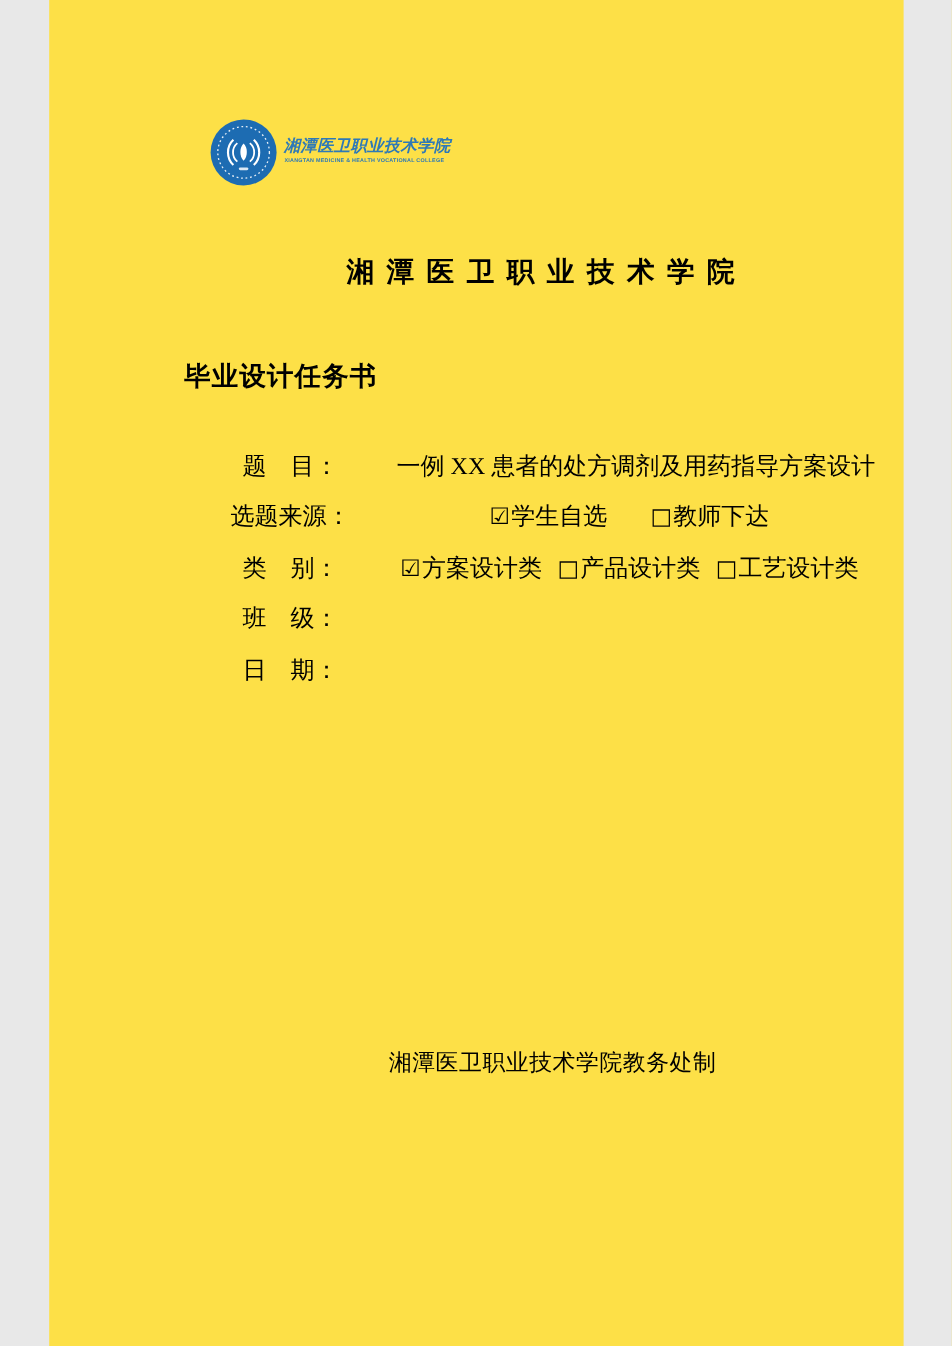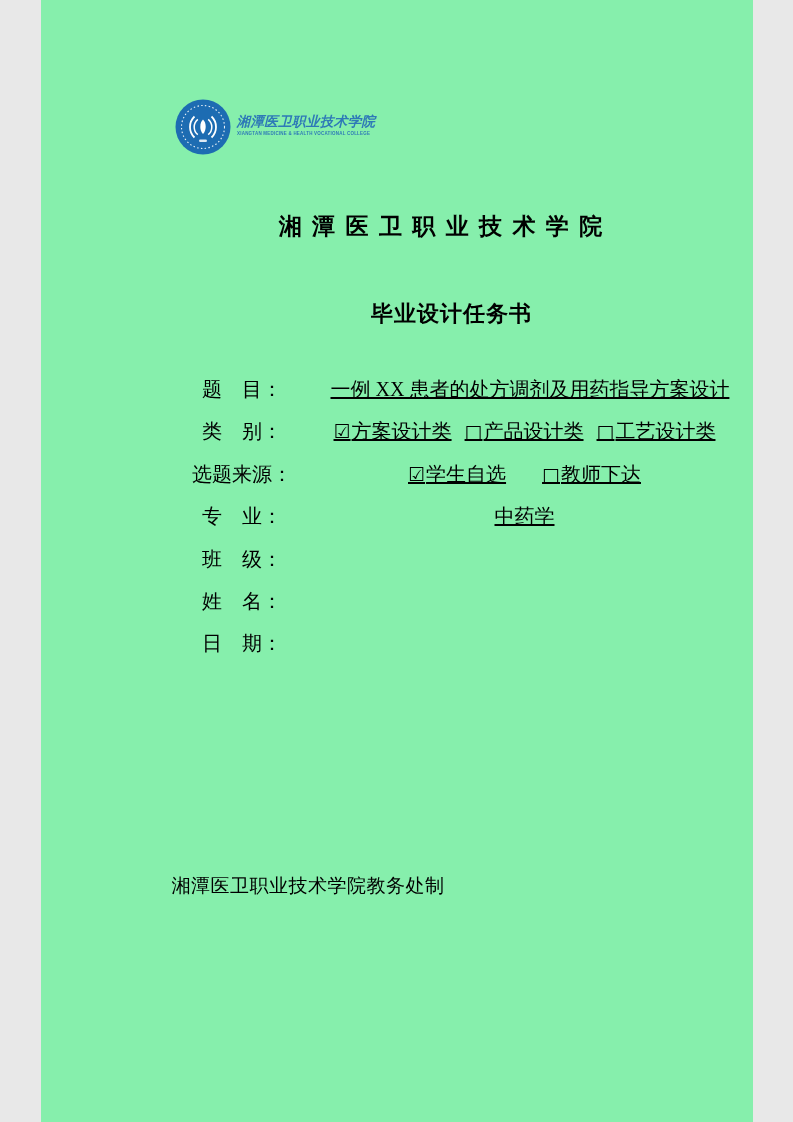--- a/index.html
+++ b/index.html
@@ -7,7 +7,7 @@
     position:relative;
     width:712px;height:1122px;
     margin:0 auto;
-    background:#86efac;
+    background:#fde047;
     color:#000;
     font-family:"Liberation Serif","DejaVu Serif",serif;
     overflow:hidden;

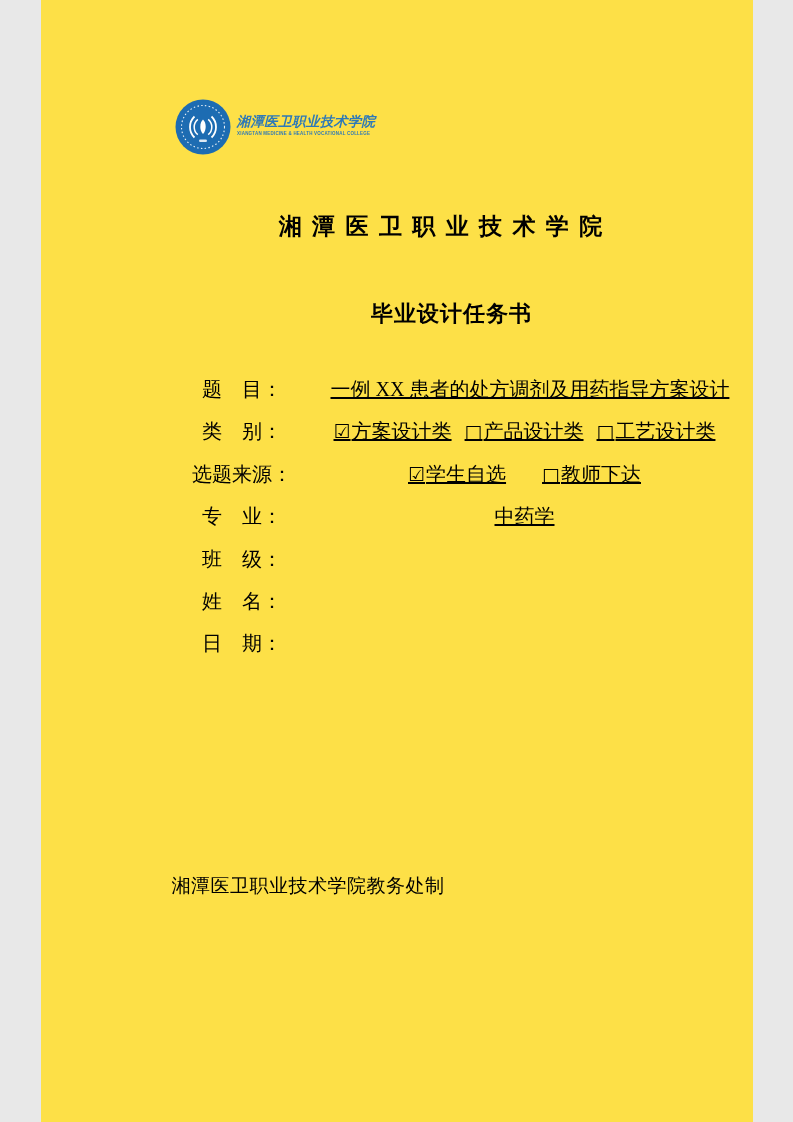--- a/index.html
+++ b/index.html
@@ -32,7 +32,7 @@
 
   
   .title-institution{
-    position:absolute;top:211px;left:103px;width:596px;
+    position:absolute;top:211px;left:113px;width:596px;
     text-align:center;
     font-family:"Liberation Sans","DejaVu Sans",sans-serif;
     font-weight:bold;font-size:23px;letter-spacing:2px;

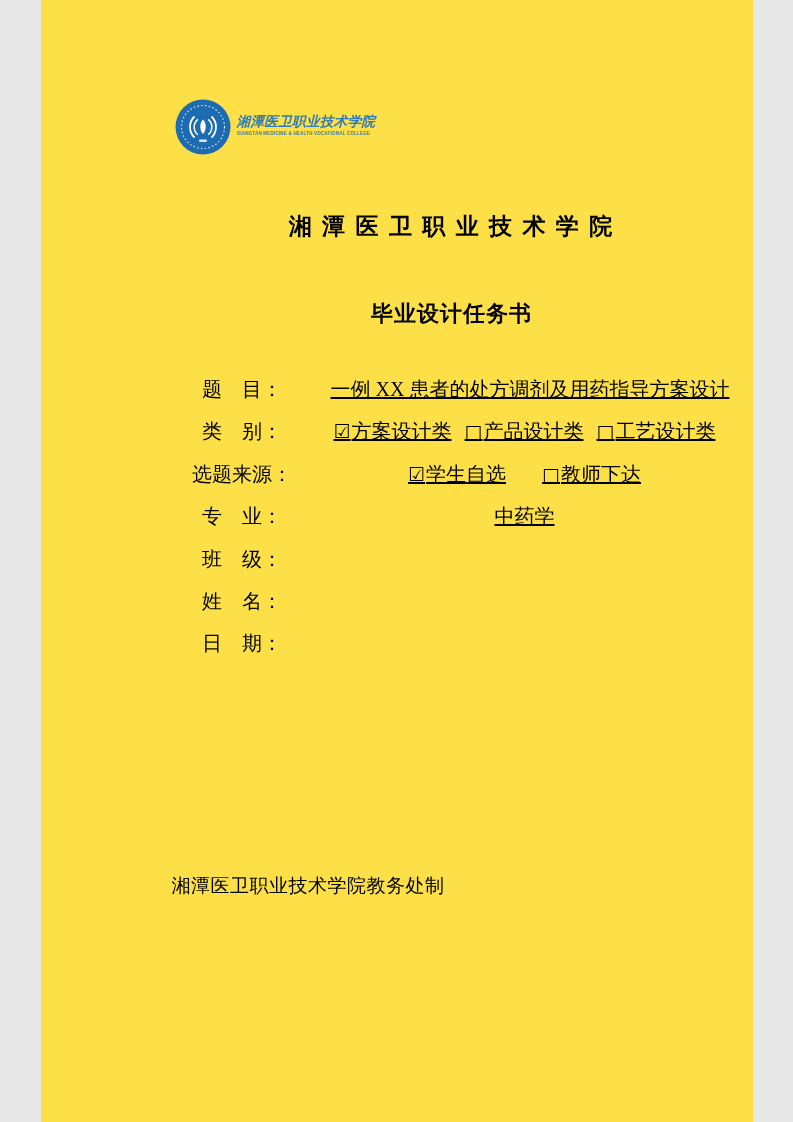--- a/index.html
+++ b/index.html
@@ -40,7 +40,7 @@
   }
   .title-doc{
     position:absolute;top:299px;left:113px;width:596px;
-    text-align:center;
+    text-align:left;
     font-family:Liberation Serif, serif;
     font-weight:bold;font-size:22px;letter-spacing:1px;
   }

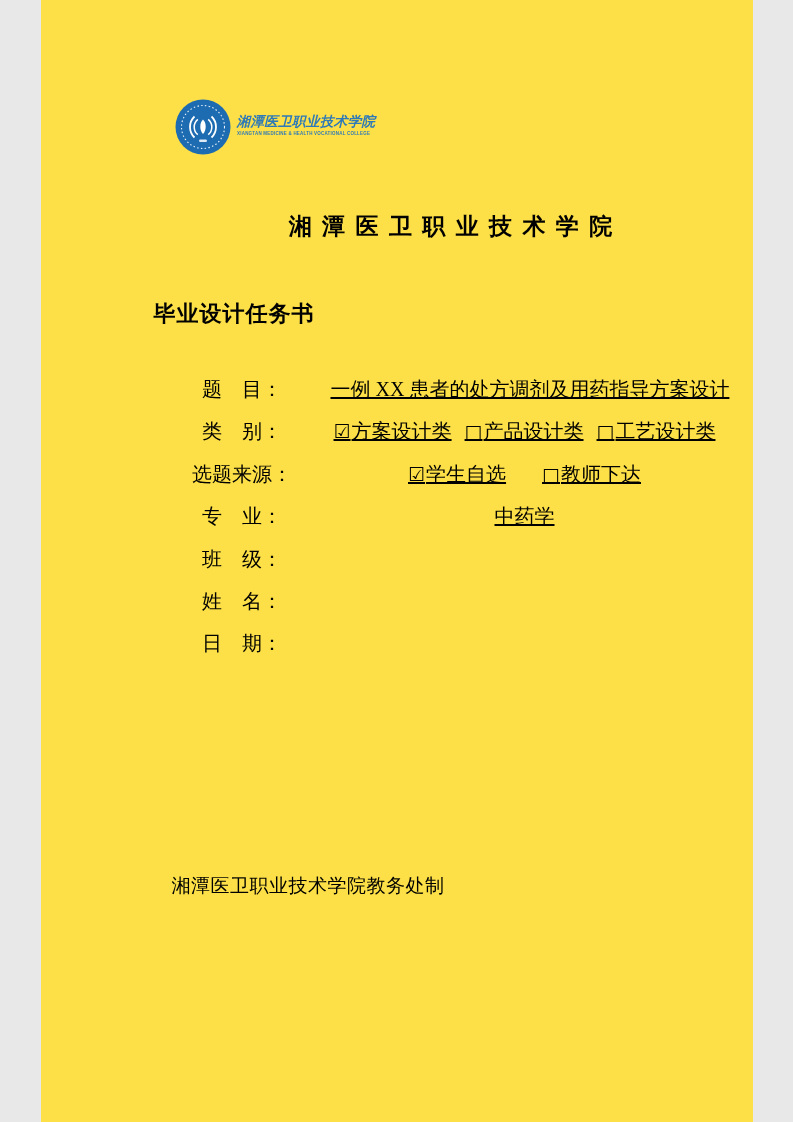--- a/index.html
+++ b/index.html
@@ -49,7 +49,7 @@
   .form{position:absolute;top:368px;left:113px;width:565px;font-size:20px;}
   .row{display:flex;align-items:baseline;height:42.4px;line-height:42.4px;}
   .label{width:177px;text-align:center;white-space:pre;flex:0 0 auto;}
-  .value{flex:1;text-align:center;white-space:nowrap;text-decoration:underline;}
+  .value{flex:1;text-align:right;white-space:nowrap;}
   .value.options{display:flex;justify-content:center;align-items:baseline;}
   .options-cat{gap:13px;}
   .options-src{gap:36px;}

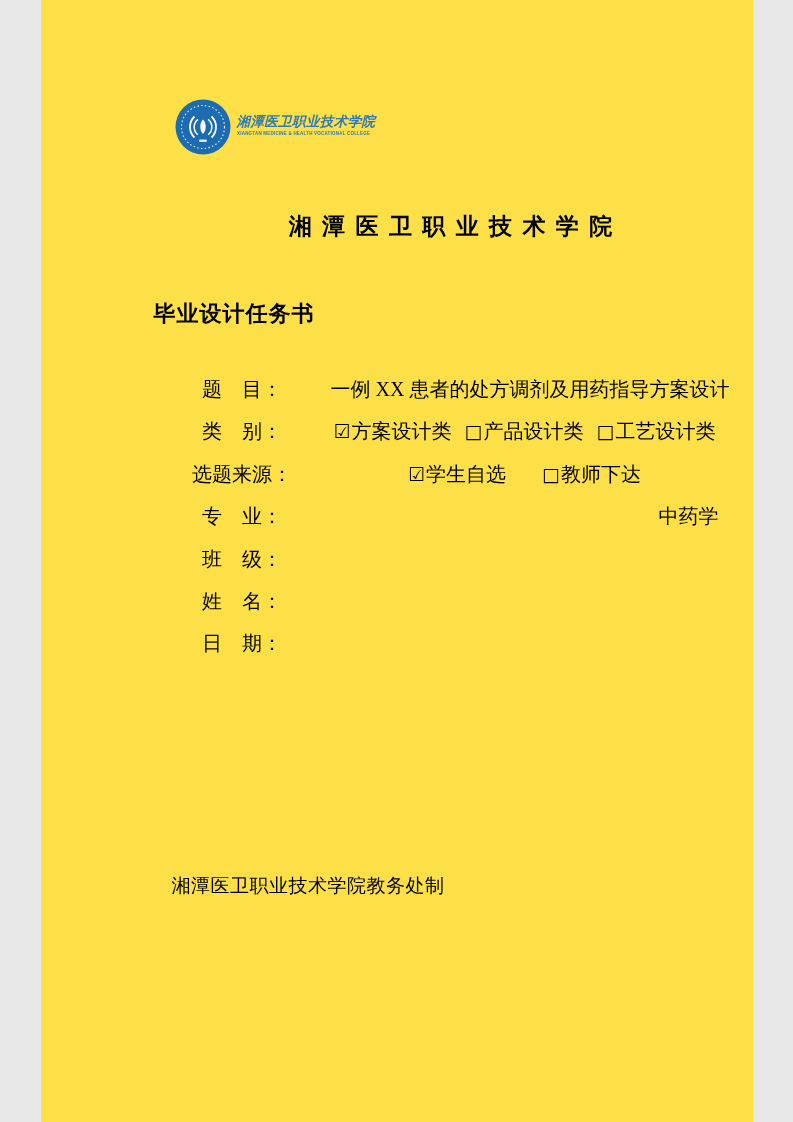--- a/index.html
+++ b/index.html
@@ -99,19 +99,19 @@
     </div>
 
     <div class="row">
+      <span class="label">选题来源：</span>
+      <span class="value options options-src">
+        <span class="opt"><span class="cb">☑</span><span>学生自选</span></span>
+        <span class="opt"><span class="cb">□</span><span>教师下达</span></span>
+      </span>
+    </div>
+
+    <div class="row">
       <span class="label">类　别：</span>
       <span class="value options options-cat">
         <span class="opt"><span class="cb">☑</span><span>方案设计类</span></span>
         <span class="opt"><span class="cb">□</span><span>产品设计类</span></span>
         <span class="opt"><span class="cb">□</span><span>工艺设计类</span></span>
-      </span>
-    </div>
-
-    <div class="row">
-      <span class="label">选题来源：</span>
-      <span class="value options options-src">
-        <span class="opt"><span class="cb">☑</span><span>学生自选</span></span>
-        <span class="opt"><span class="cb">□</span><span>教师下达</span></span>
       </span>
     </div>
 

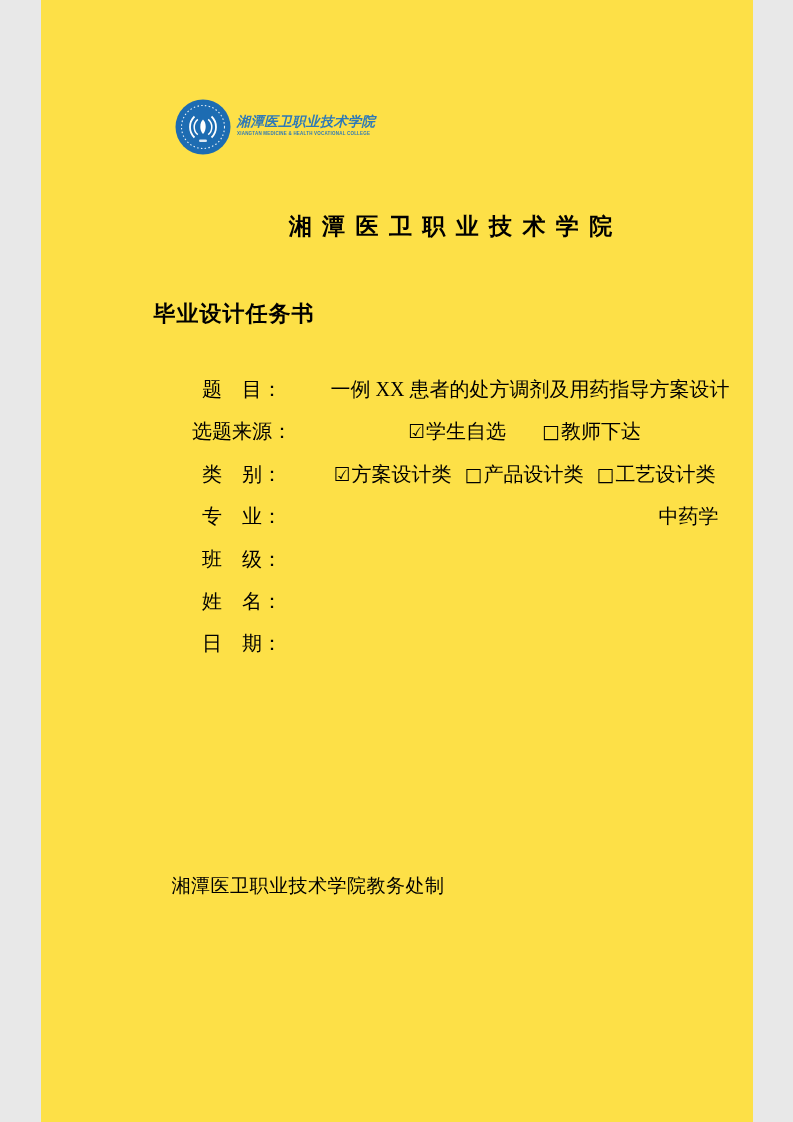--- a/index.html
+++ b/index.html
@@ -115,10 +115,6 @@
       </span>
     </div>
 
-    <div class="row">
-      <span class="label">专　业：</span>
-      <span class="value">中药学</span>
-    </div>
 
     <div class="row">
       <span class="label">班　级：</span>

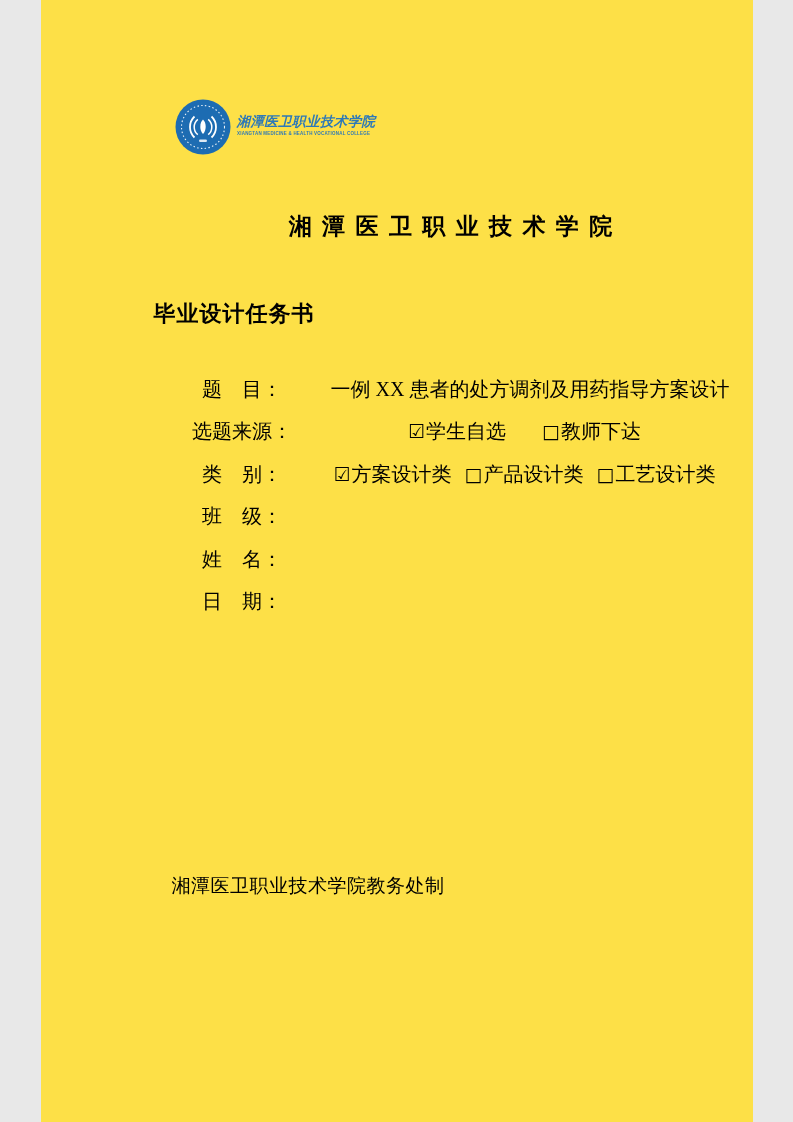--- a/index.html
+++ b/index.html
@@ -120,10 +120,6 @@
       <span class="label">班　级：</span>
     </div>
 
-    <div class="row">
-      <span class="label">姓　名：</span>
-      <span class="value"></span>
-    </div>
 
 
 

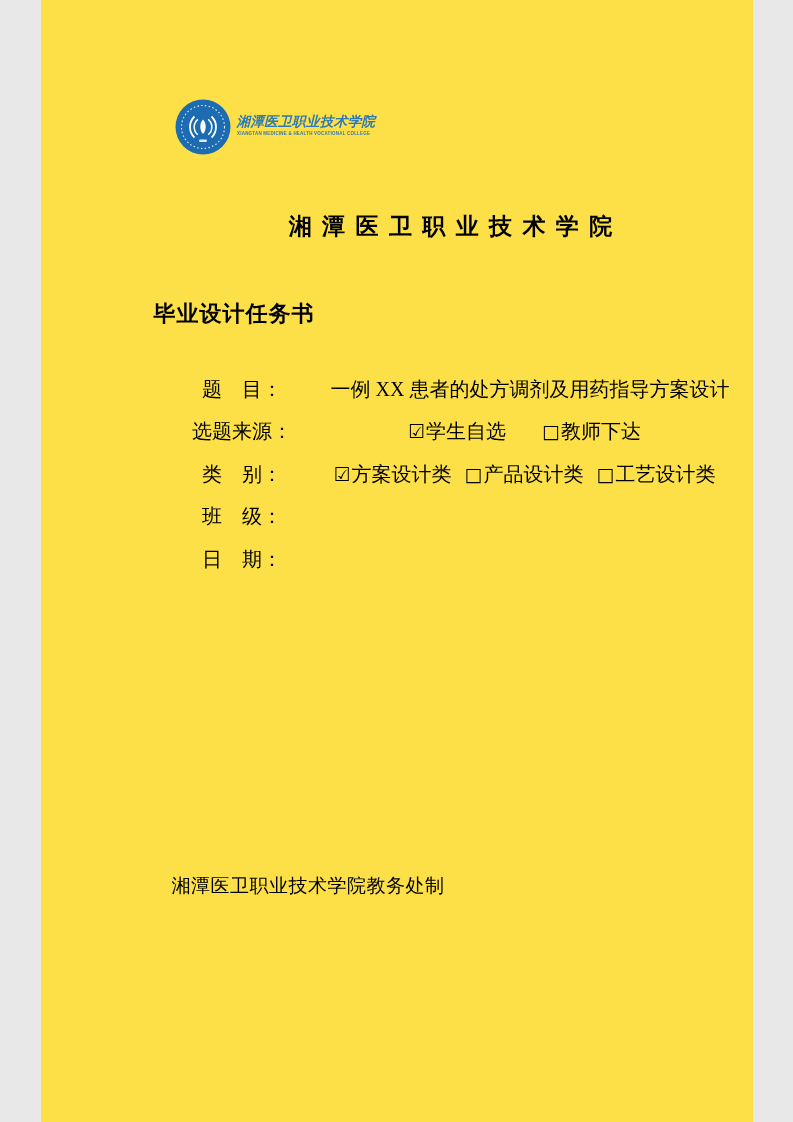--- a/index.html
+++ b/index.html
@@ -62,7 +62,7 @@
   
   .footer{
     position:absolute;top:873px;left:113px;width:596px;
-    text-align:left;text-indent:18px;
+    text-align:center;text-indent:18px;
     font-size:19px;letter-spacing:0.5px;
   }
 </style>

